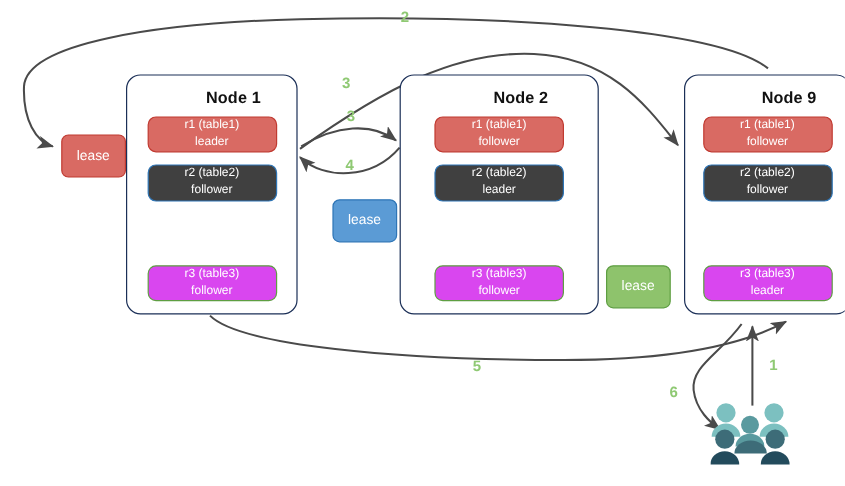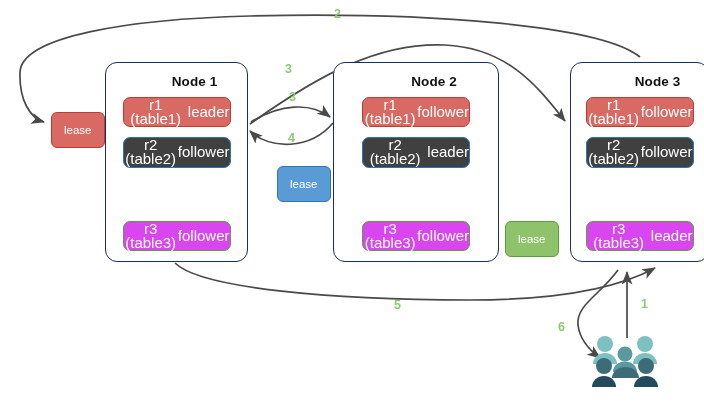--- a/index.html
+++ b/index.html
@@ -168,7 +168,7 @@
   </div>
 
   <div class="node" style="left:570px; top:62px; width:139px; height:200px;">
-    <div class="node-title">Node 3</div>
+    <div class="node-title">Node 9</div>
     <div class="replica rep-red">
       <span class="rline">r1 (table1)</span>
       <span class="rline">follower</span>

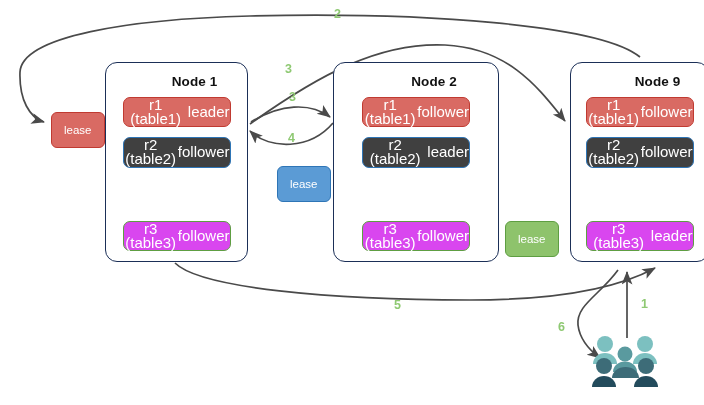--- a/index.html
+++ b/index.html
@@ -50,11 +50,11 @@
     height: 46px;
     border-radius: 7px;
     display: flex;
-    flex-direction: row;
+    flex-direction: column;
     align-items: center;
     justify-content: center;
     color: #ffffff;
-    font-size: 15px;
+    font-size: 10px;
     line-height: 14px;
     margin-bottom: 10px;
     text-align: center;

